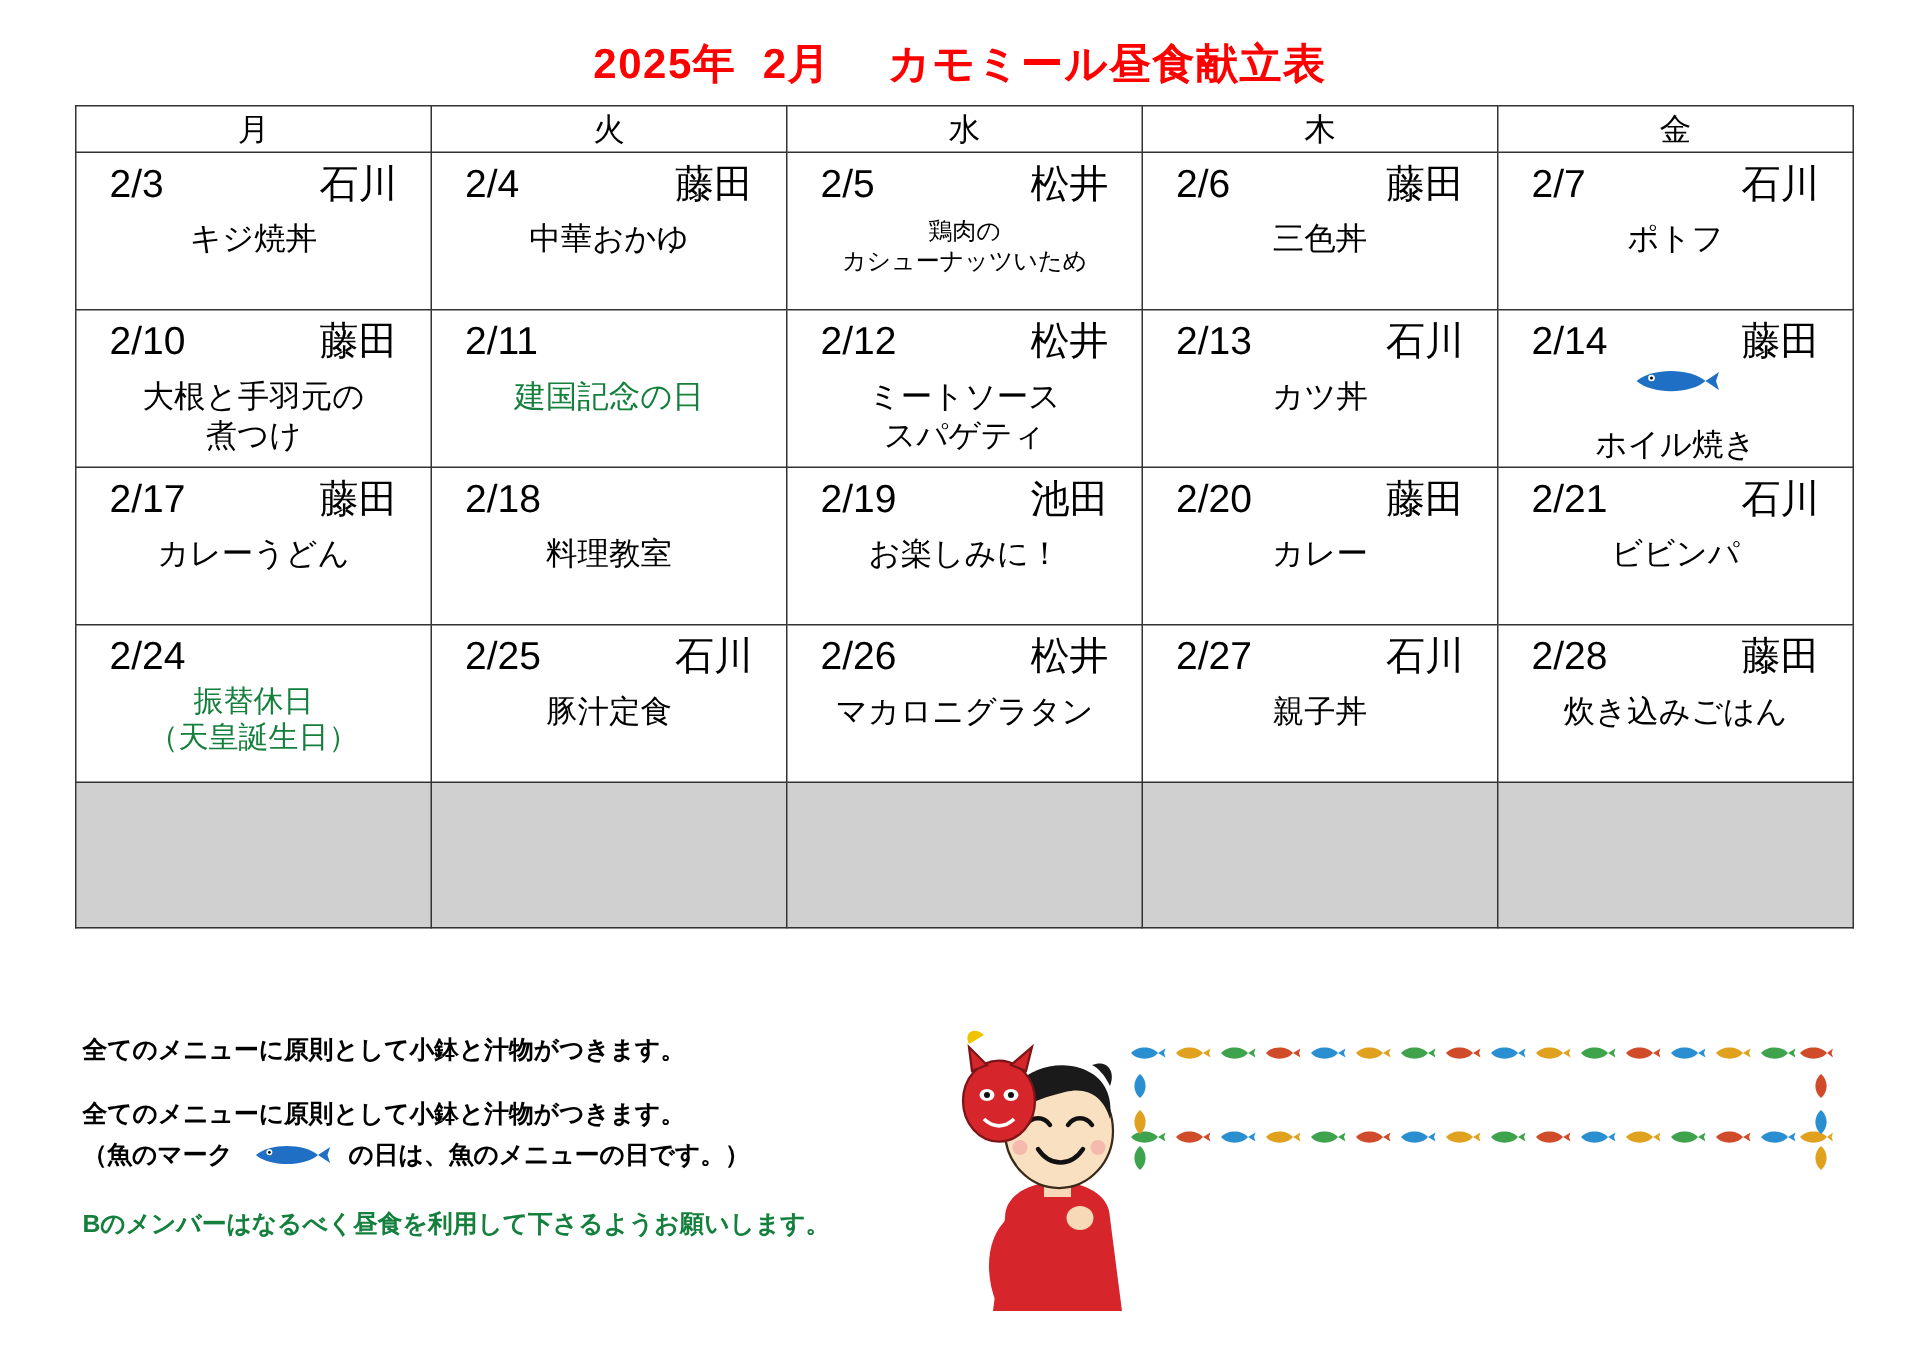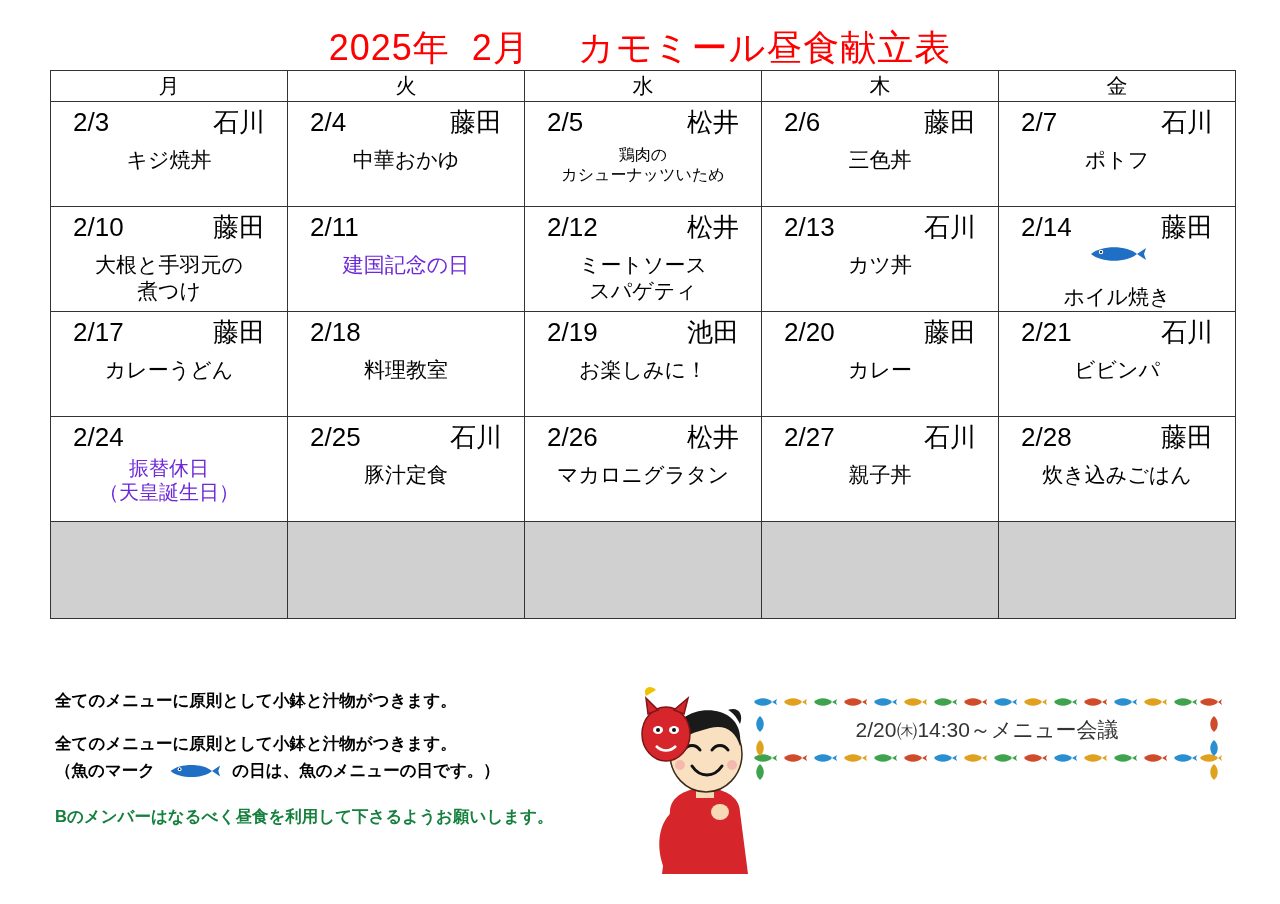--- a/index.html
+++ b/index.html
@@ -29,8 +29,8 @@
     left: 0;
     width: 1280px;
     text-align: center;
-    font-size: 36px;
-    font-weight: normal;
+    font-size: 28px;
+    font-weight: bold;
     color: #ff0000;
     letter-spacing: 1px;
     white-space: pre;

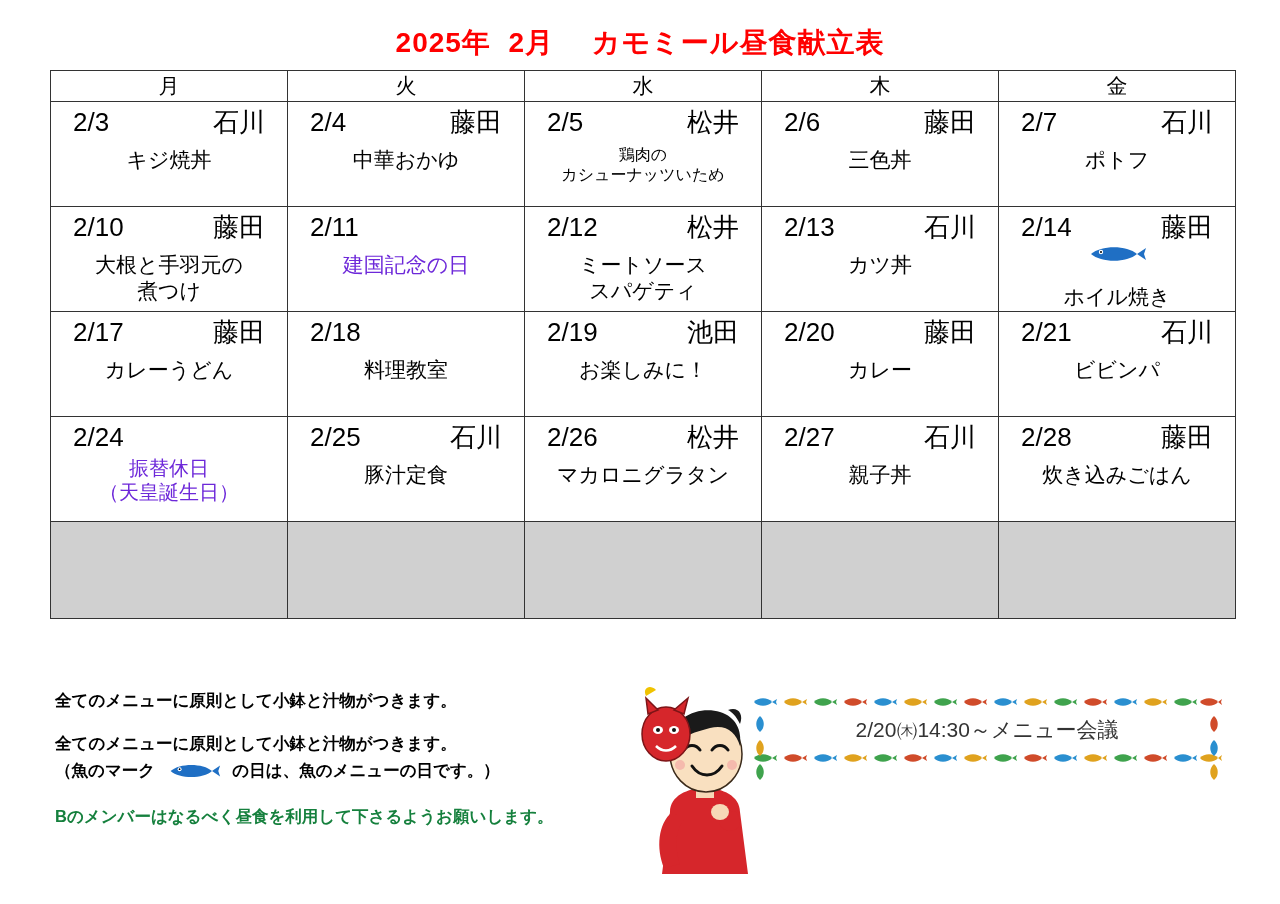--- a/index.html
+++ b/index.html
@@ -85,7 +85,7 @@
     line-height: 1.3;
   }
   .day-menu.holiday {
-    color: #6d28d9;
+    color: #15803d;
   }
   .day-menu.holiday.two-line {
     font-size: 20px;

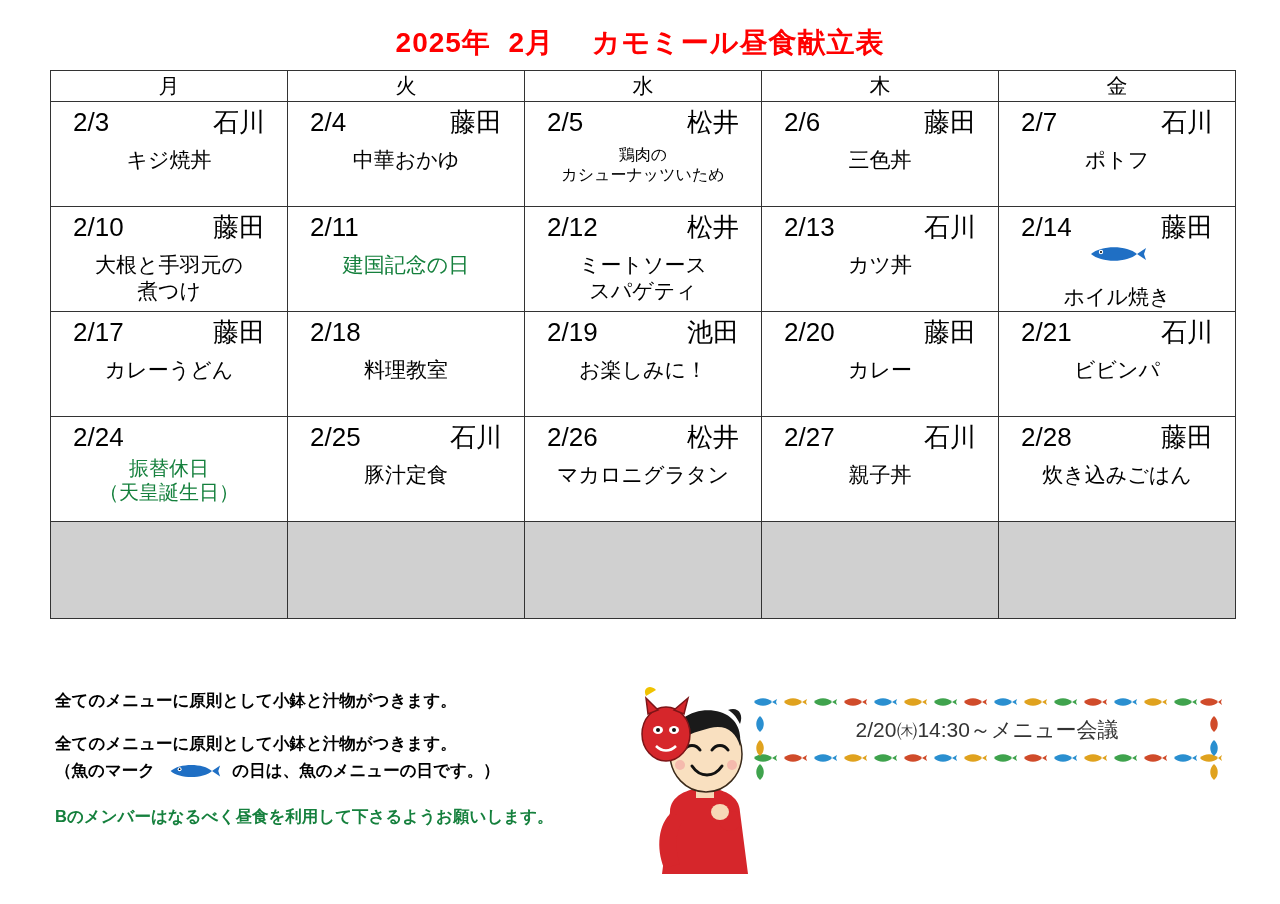--- a/index.html
+++ b/index.html
@@ -587,7 +587,6 @@
       </svg>
     </div>
 
-    <div class="banner-text">2/20㈭14:30～メニュー会議</div>
   </div>
 
 </div>

